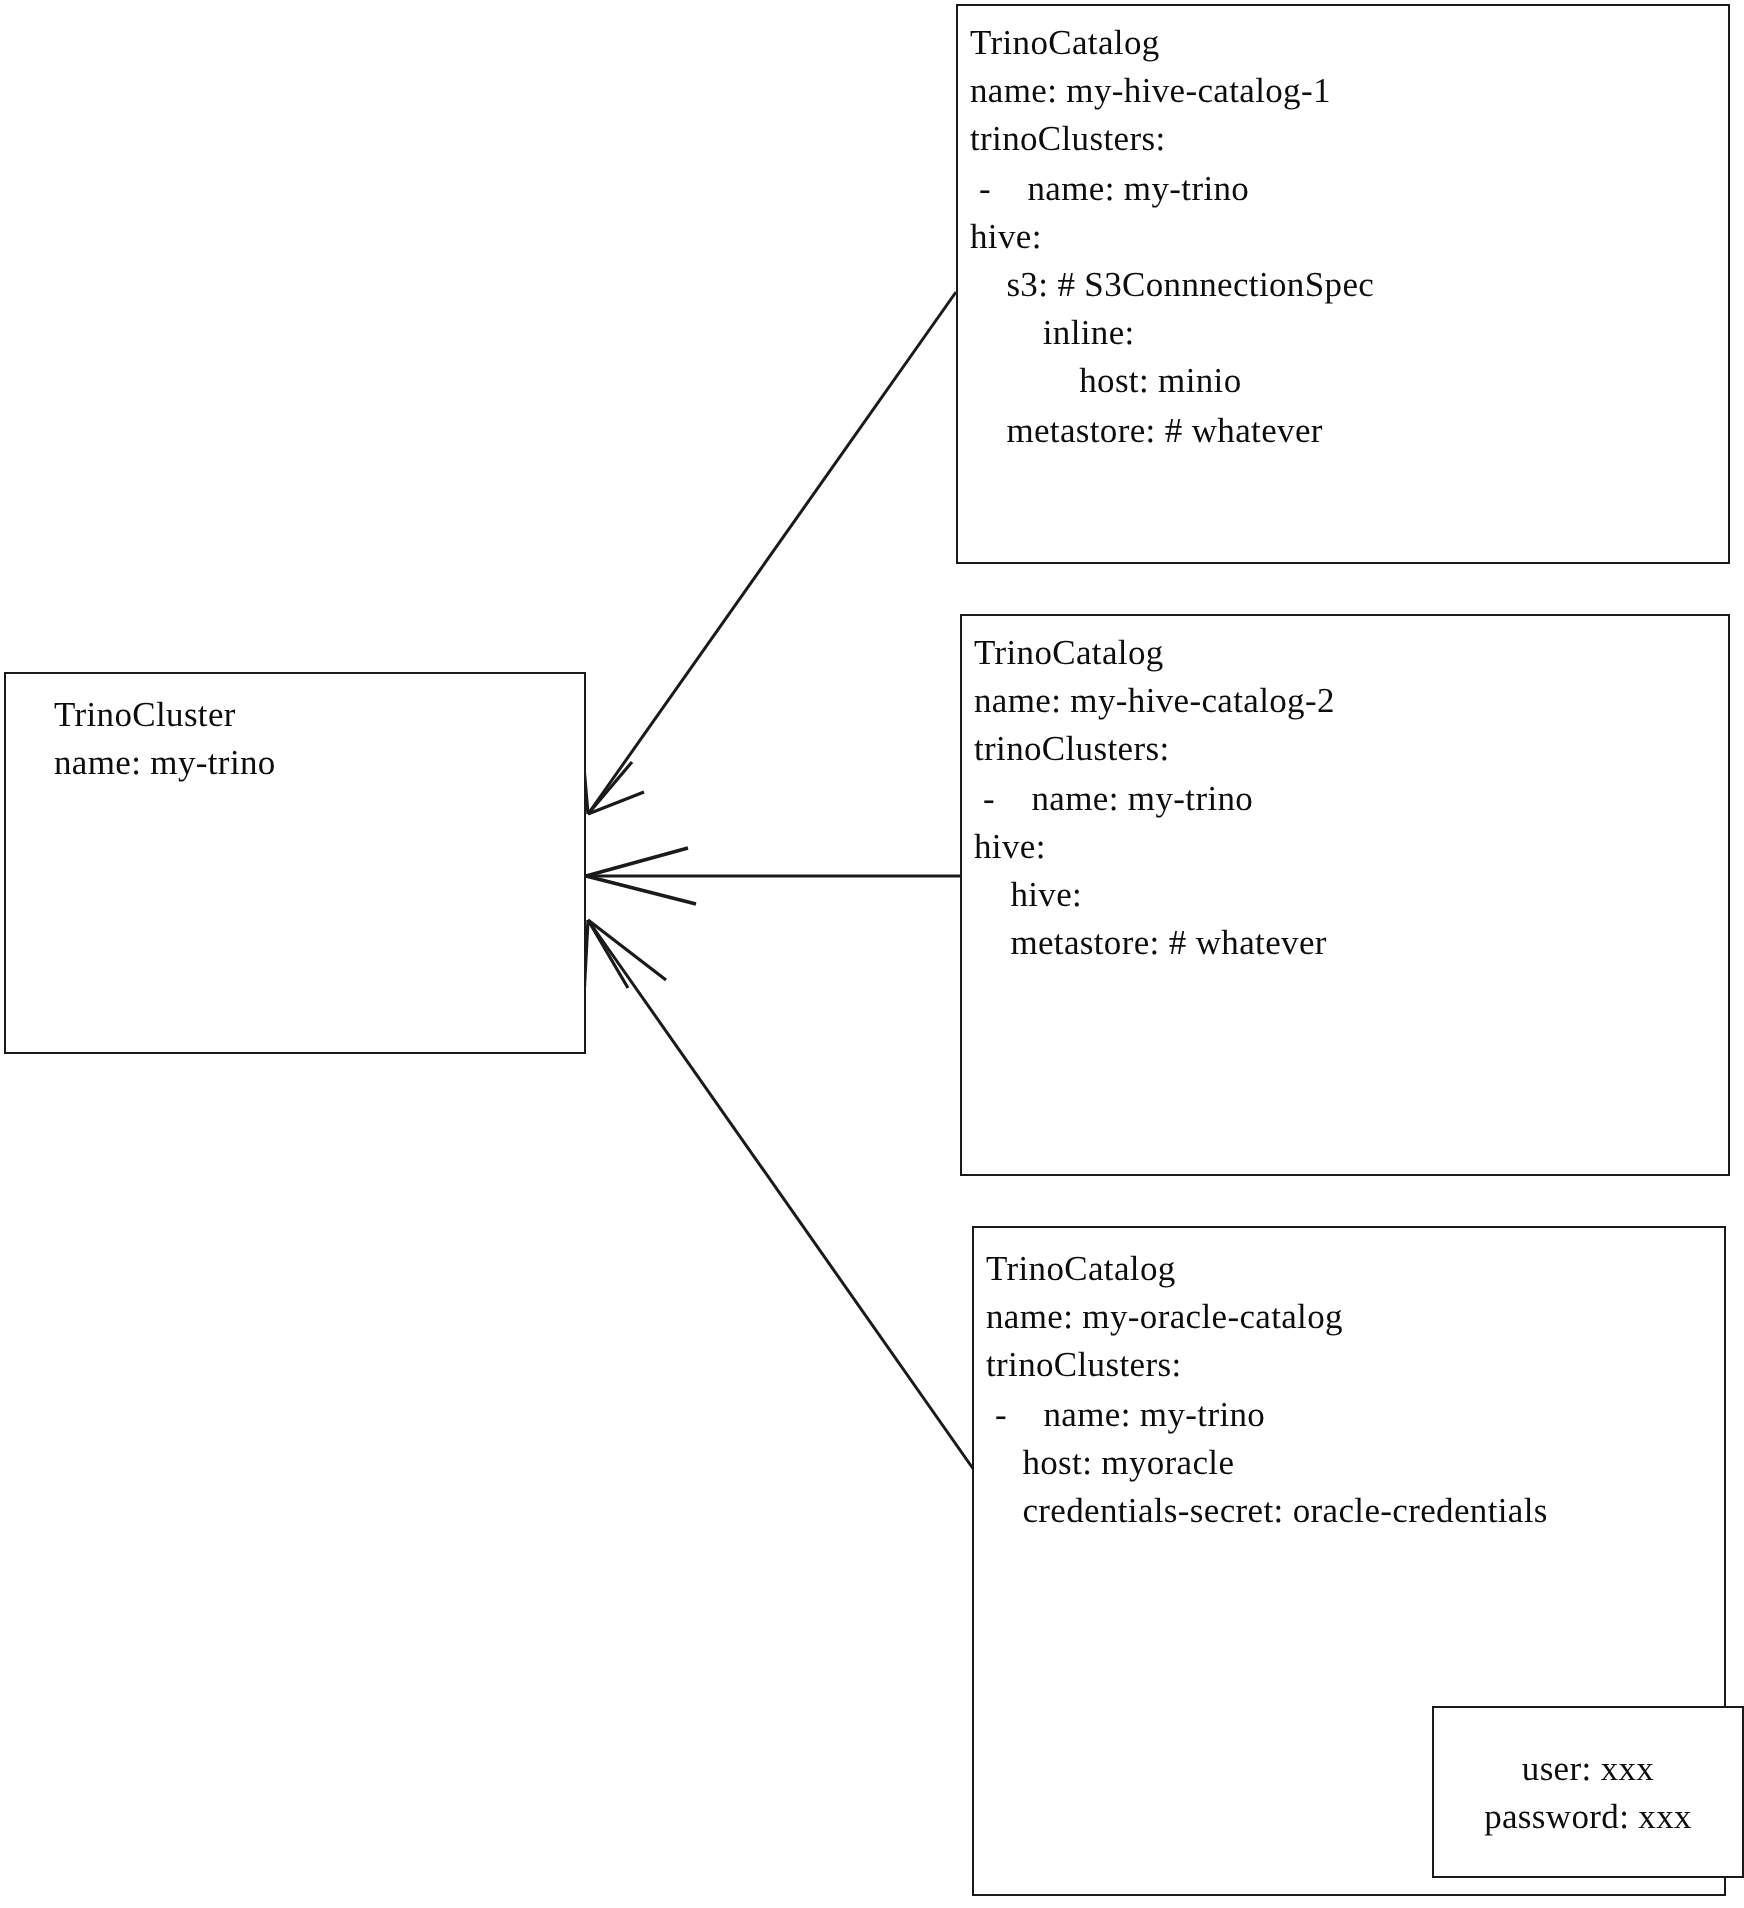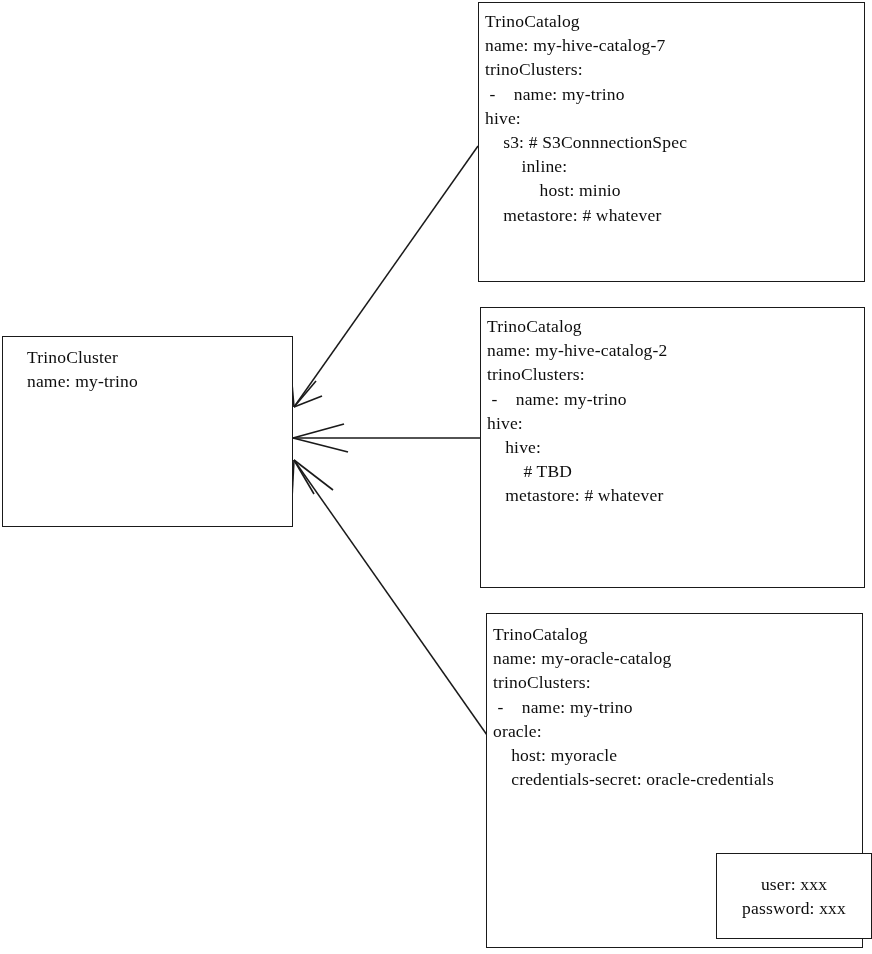--- a/index.html
+++ b/index.html
@@ -135,7 +135,7 @@
   <div class="node" id="catalog-hive-1">
     <div class="node-body">
       <div class="line">TrinoCatalog</div>
-      <div class="line">name: my-hive-catalog-7</div>
+      <div class="line">name: my-hive-catalog-1</div>
       <div class="line">trinoClusters:</div>
       <div class="line"> -    name: my-trino</div>
       <div class="line">hive:</div>

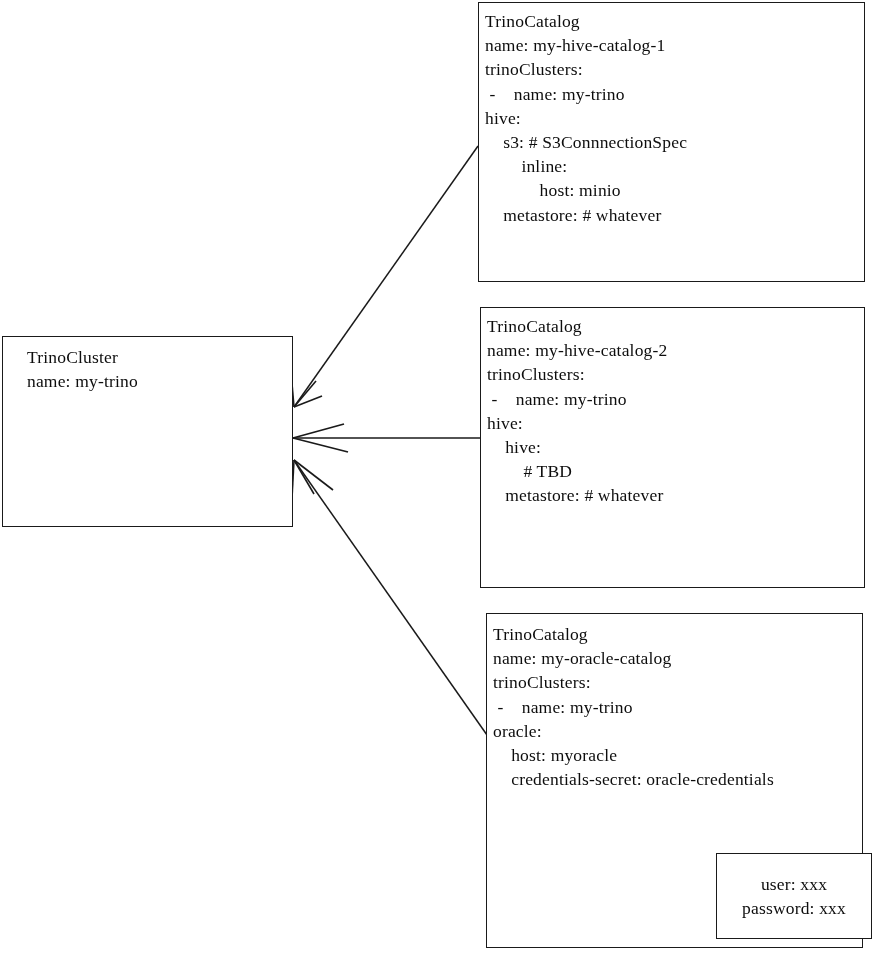--- a/index.html
+++ b/index.html
@@ -154,7 +154,6 @@
       <div class="line"> -    name: my-trino</div>
       <div class="line">hive:</div>
       <div class="line">    hive:</div>
-      <div class="line">        # TBD</div>
       <div class="line">    metastore: # whatever</div>
     </div>
   </div>

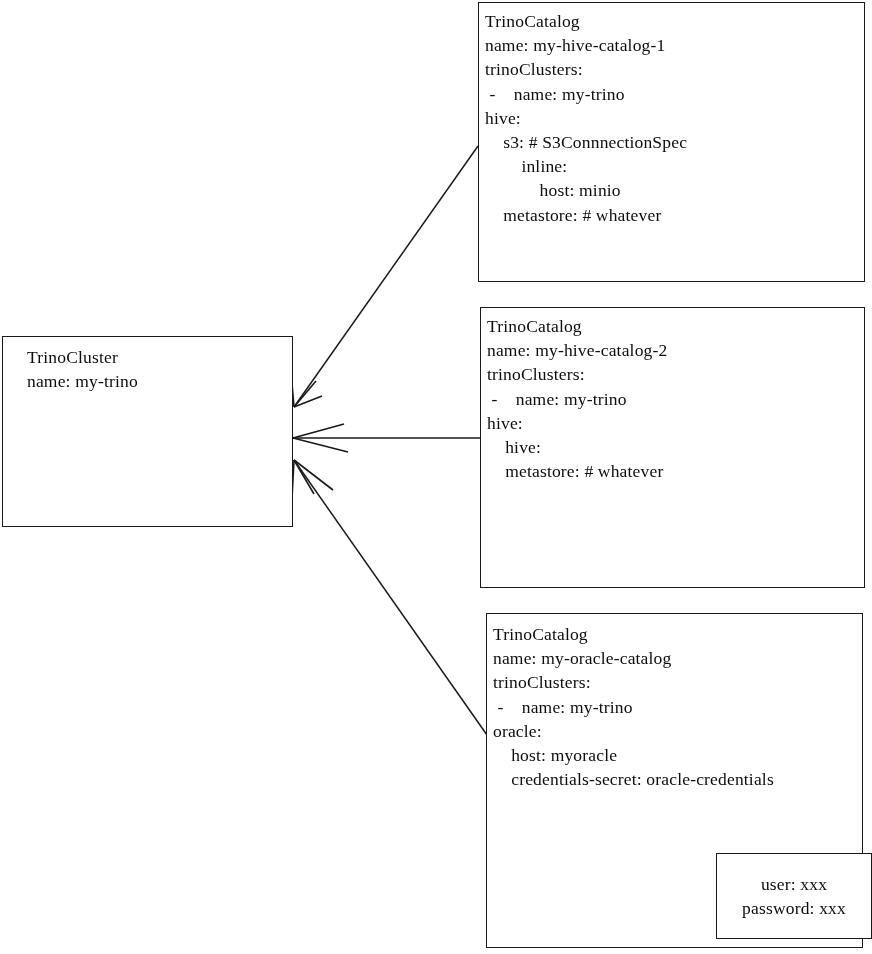--- a/index.html
+++ b/index.html
@@ -164,7 +164,6 @@
       <div class="line">name: my-oracle-catalog</div>
       <div class="line">trinoClusters:</div>
       <div class="line"> -    name: my-trino</div>
-      <div class="line">oracle:</div>
       <div class="line">    host: myoracle</div>
       <div class="line">    credentials-secret: oracle-credentials</div>
     </div>

